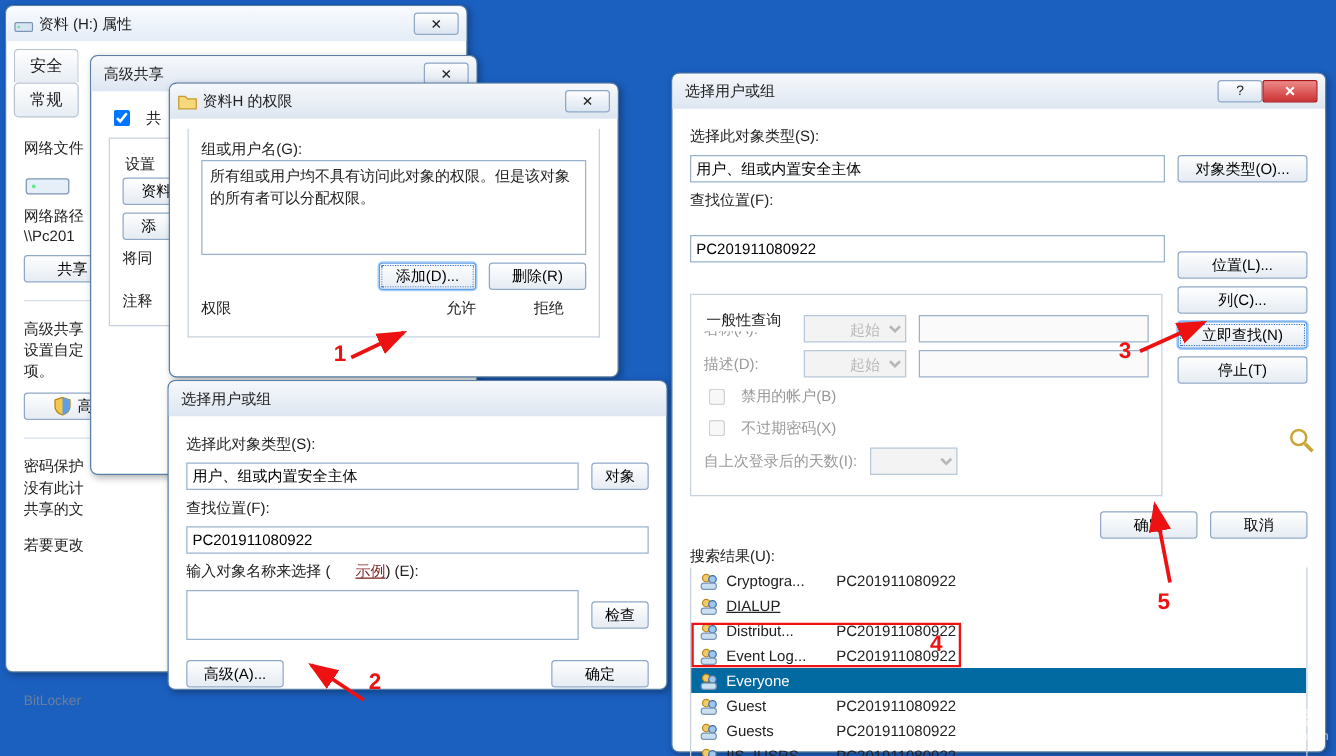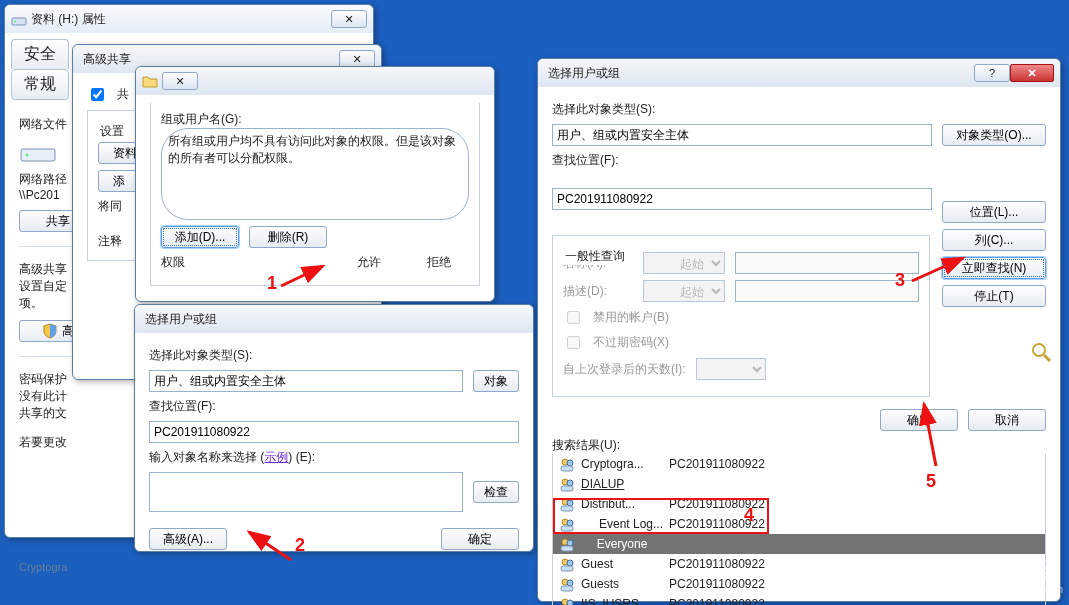--- a/index.html
+++ b/index.html
@@ -13,7 +13,7 @@
   .close-red { width:44px; height:18px; background:linear-gradient(#e88,#c33); border:1px solid #a11; color:#fff; border-radius:2px; display:flex; align-items:center; justify-content:center; font-size:11px; font-weight:bold; cursor:pointer; }
   .body { padding:10px 14px; }
   .tabstrip { padding:6px 6px 0 6px; display:flex; gap:2px; }
-  .tab { padding:4px 12px; border:1px solid #b5c3d3; border-bottom:none; background:linear-gradient(#fefefe,#e7edf4); border-radius:4px 4px 0 0; font-size:16px; cursor:pointer;text-align:right; }
+  .tab { padding:4px 12px; border:1px solid #b5c3d3; border-bottom:none; background:linear-gradient(#fefefe,#e7edf4); border-radius:4px 4px 0 0; font-size:13px; cursor:pointer;text-align:right; }
   .btn { min-width:78px; height:22px; padding:0 10px; background:linear-gradient(#fefefe,#e6ecf3); border:1px solid #8fa8c8; border-radius:3px; font-size:12px; cursor:pointer; display:inline-flex; align-items:center; justify-content:center; }
   .btn.focus { outline:1px dotted #3a74c6; outline-offset:-3px; border-color:#5e9de6; box-shadow:0 0 0 1px #a7d0ff; }
   .label { display:block; margin:4px 0 2px; }

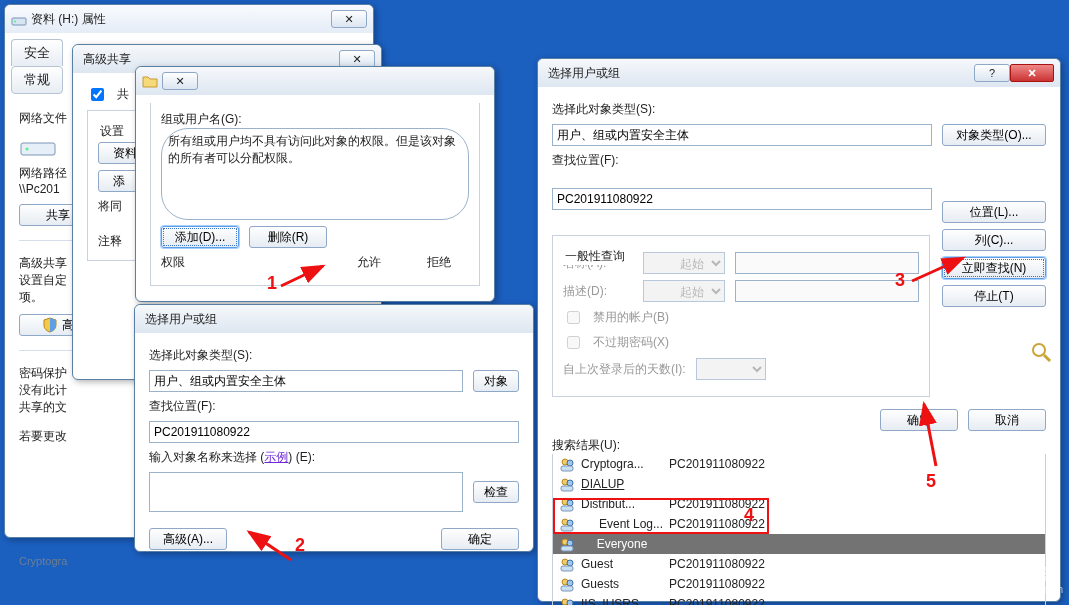--- a/index.html
+++ b/index.html
@@ -133,6 +133,7 @@
           <path d="M1 4h5l2 2h7v8H1z" fill="#f6d97a" stroke="#c79a30"></path>
         </svg>
     </span>
+    <span class="title-text">资料H 的权限</span>
     <div class="close-btn">✕</div>
   </div>
   <div class="body" style="padding:8px 14px;">

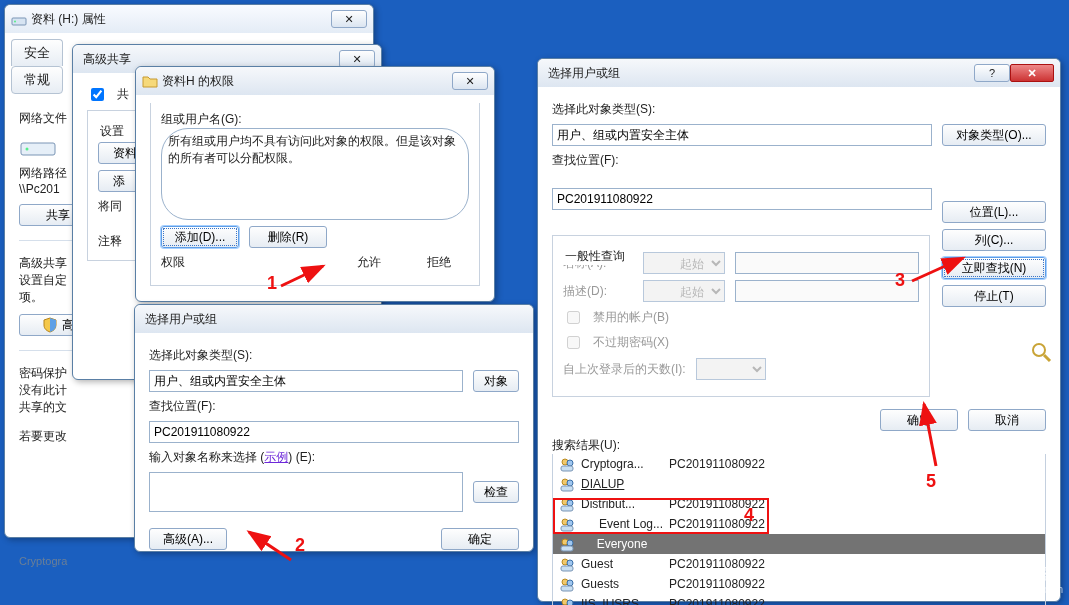--- a/index.html
+++ b/index.html
@@ -139,7 +139,7 @@
   <div class="body" style="padding:8px 14px;">
     <div style="border:1px solid #c8d2df; border-top:none; padding:8px 10px;">
       <div>组或用户名(G):</div>
-      <div class="tarea" style="height:92px;border-radius:27px;">
+      <div class="tarea" style="height:76px;">
         <span>所有组或用户均不具有访问此对象的权限。但是该对象的所有者可以分配权限。</span>
       </div>
       <div class="row" style="justify-content:flex-start; ">

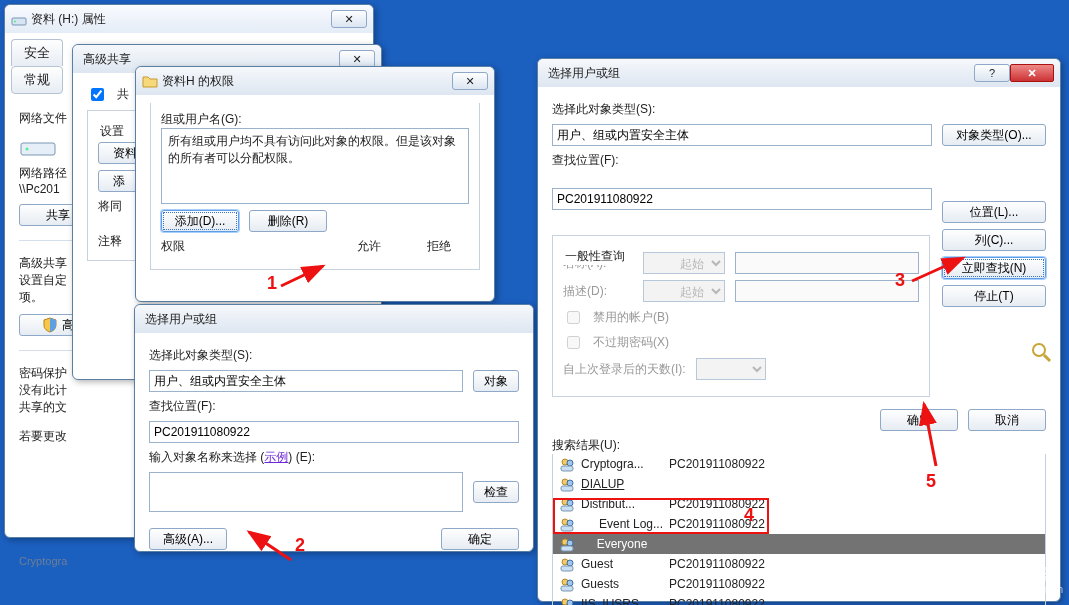--- a/index.html
+++ b/index.html
@@ -142,7 +142,7 @@
       <div class="tarea" style="height:76px;">
         <span>所有组或用户均不具有访问此对象的权限。但是该对象的所有者可以分配权限。</span>
       </div>
-      <div class="row" style="justify-content:flex-start; ">
+      <div class="row" style="justify-content:flex-end; ">
         <button class="btn focus">添加(D)...</button>
         <button class="btn">删除(R)</button>
       </div>

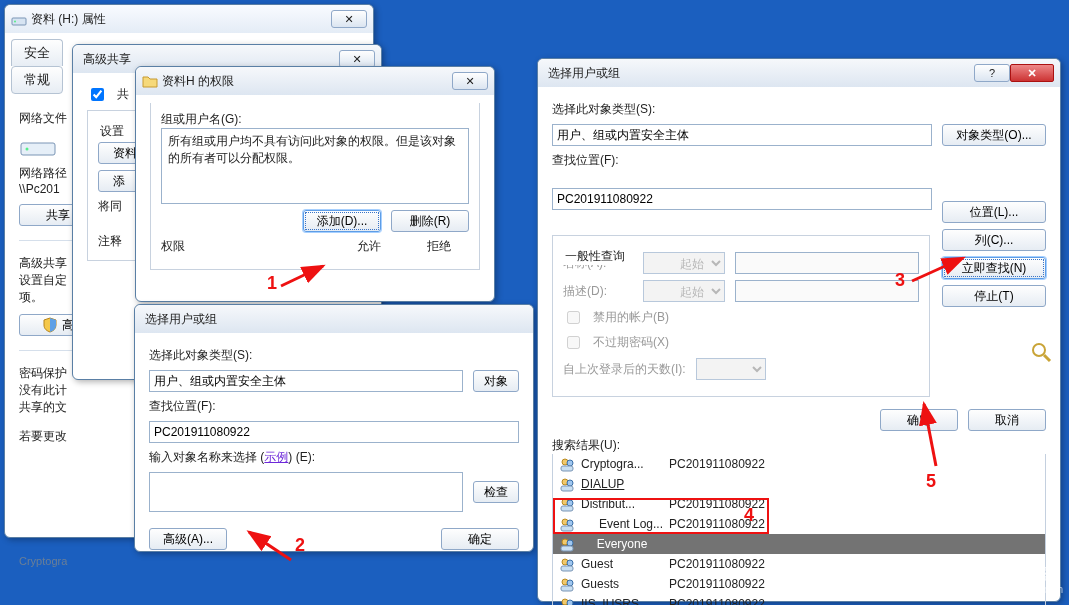--- a/index.html
+++ b/index.html
@@ -38,7 +38,7 @@
   .wm-circle { width:38px; height:38px; border:3px solid #fff; border-radius:50%; display:flex; align-items:center; justify-content:center; font-size:18px; }
   select.tbox { height:22px;padding-left:32px; }
   .muted { color:#6b7f97; font-size:11px; }
-  .link { color:#6d28d9; text-decoration:underline; cursor:pointer; }
+  .link { color:#7f1d1d; text-decoration:underline; cursor:pointer;padding-left:20px; }
 </style>
 </head>
 <body>

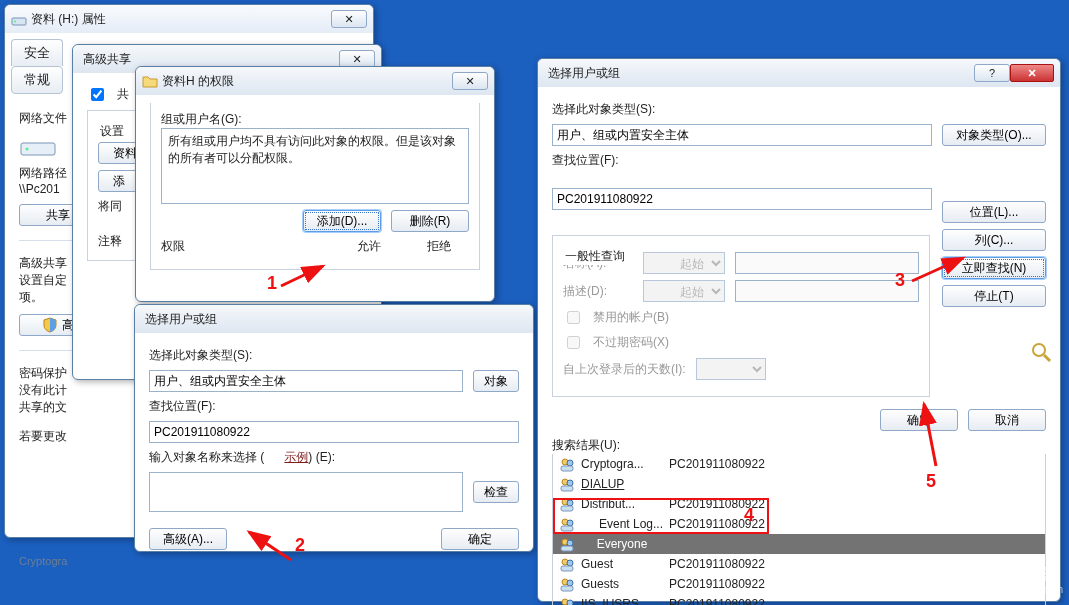--- a/index.html
+++ b/index.html
@@ -288,7 +288,7 @@
               <circle cx="11" cy="7" r="3" fill="#9fc6ef" stroke="#3a6fa7"></circle>
               <rect x="2" y="10" width="12" height="5" rx="2" fill="#c9dff2" stroke="#7a95b5"></rect>
             </svg></span>
-          <span style="width: 82px; text-align: right;">Event Log...</span>
+          <span style="width: 82px;">Event Log...</span>
           <span class="colf">PC201911080922</span>
         </div>
         <div class="lrow sel">

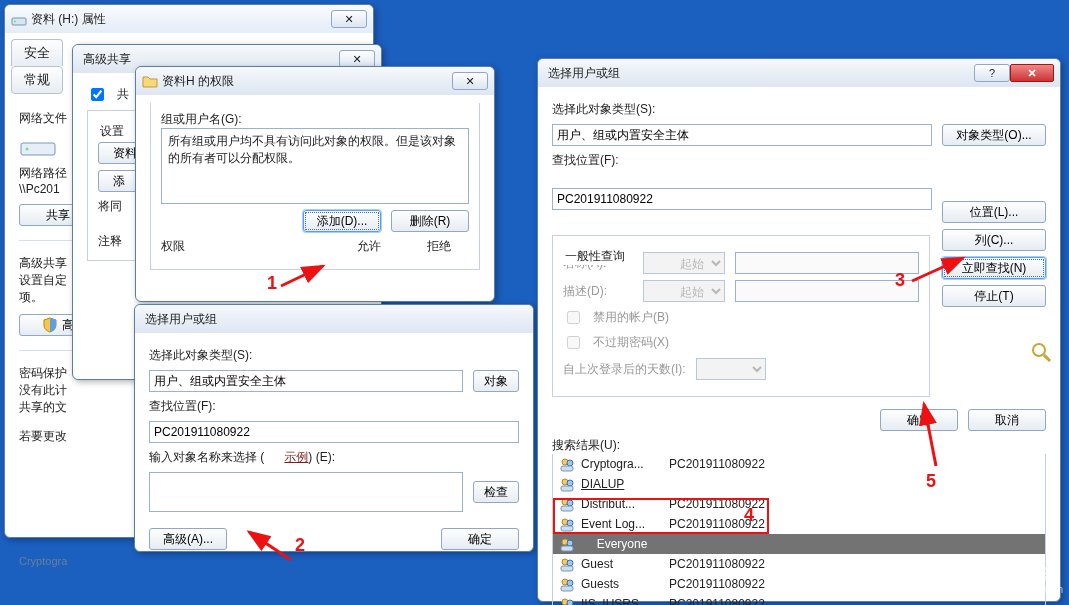--- a/index.html
+++ b/index.html
@@ -25,7 +25,7 @@
   .hdr { background:linear-gradient(#fefefe,#e7edf4); border:1px solid #c4d0df; padding:3px 6px; font-size:12px; display:flex; }
   .list { border:1px solid #c4d0df; border-top:none; max-height:168px; overflow:auto; }
   .lrow { display:flex; align-items:center; padding:2px 6px; gap:6px; }
-  .lrow.sel { background:#737373; color:#fff;text-align:center; }
+  .lrow.sel { background:#0369a1; color:#fff; }
   .col1 { width:86px; }
   .colf { flex:1; }
   .disabled { color:#999; }

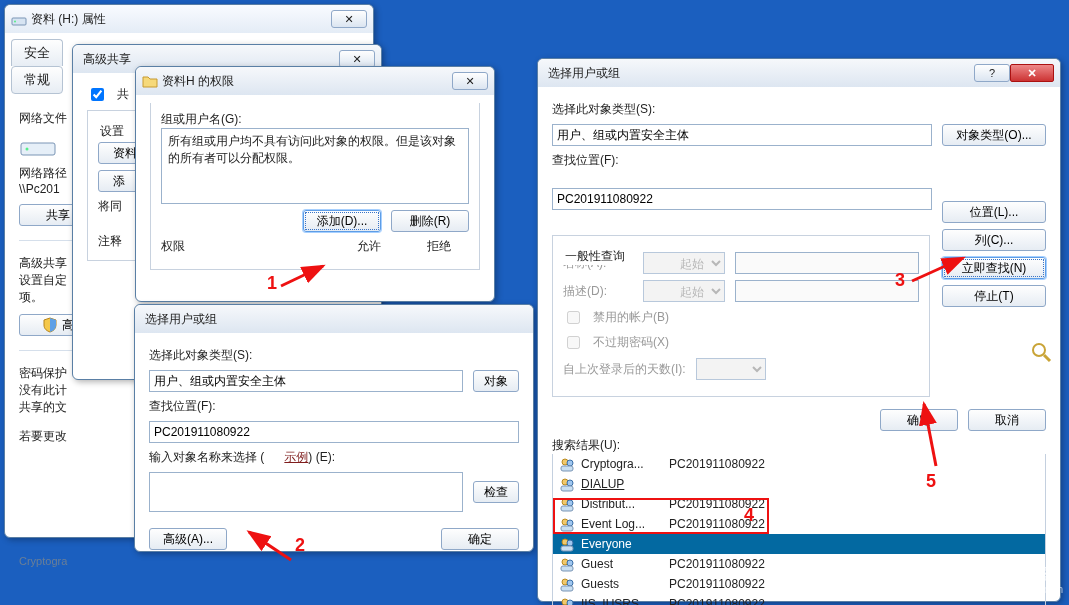--- a/index.html
+++ b/index.html
@@ -97,7 +97,7 @@
     <div style="margin-top:12px;">
       <span>若要更改</span>
     </div>
-    <div style="margin-top:110px;" class="muted">Cryptogra </div>
+    <div style="margin-top:110px;" class="muted">BitLocker </div>
   </div>
 </div>
 

